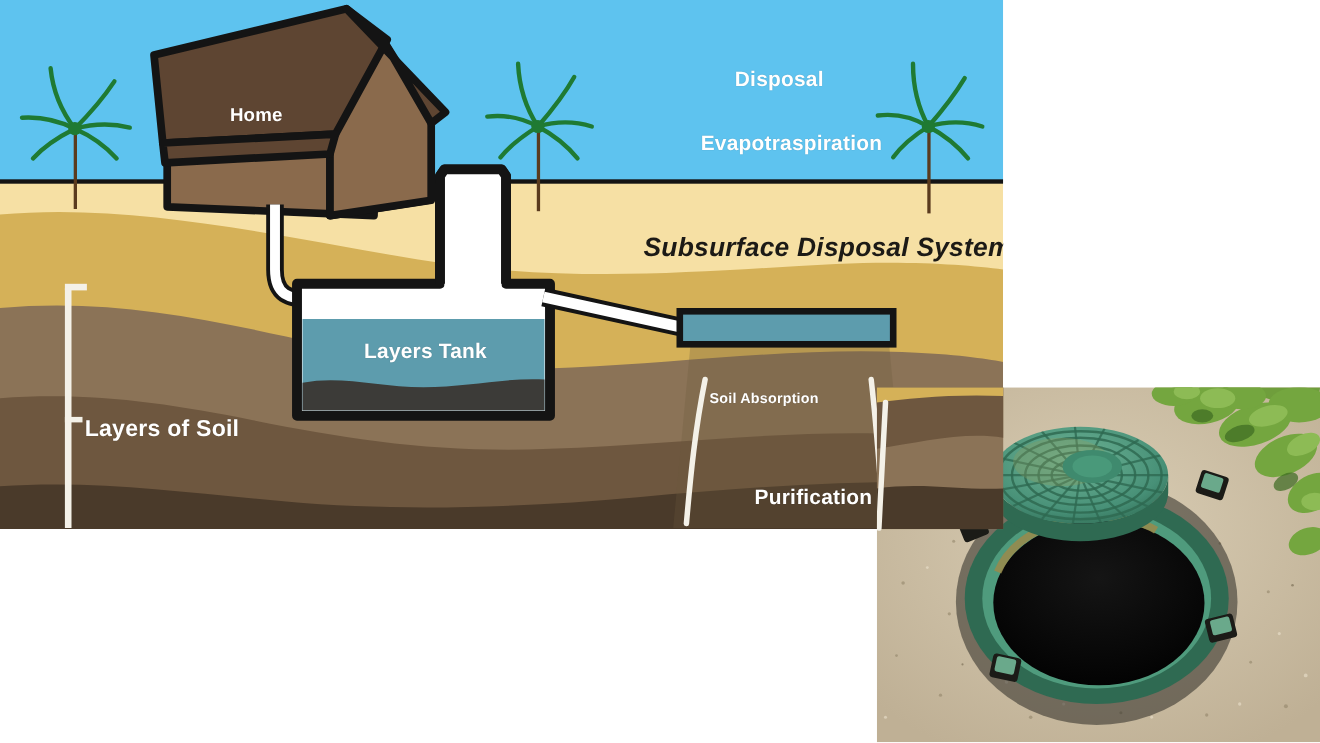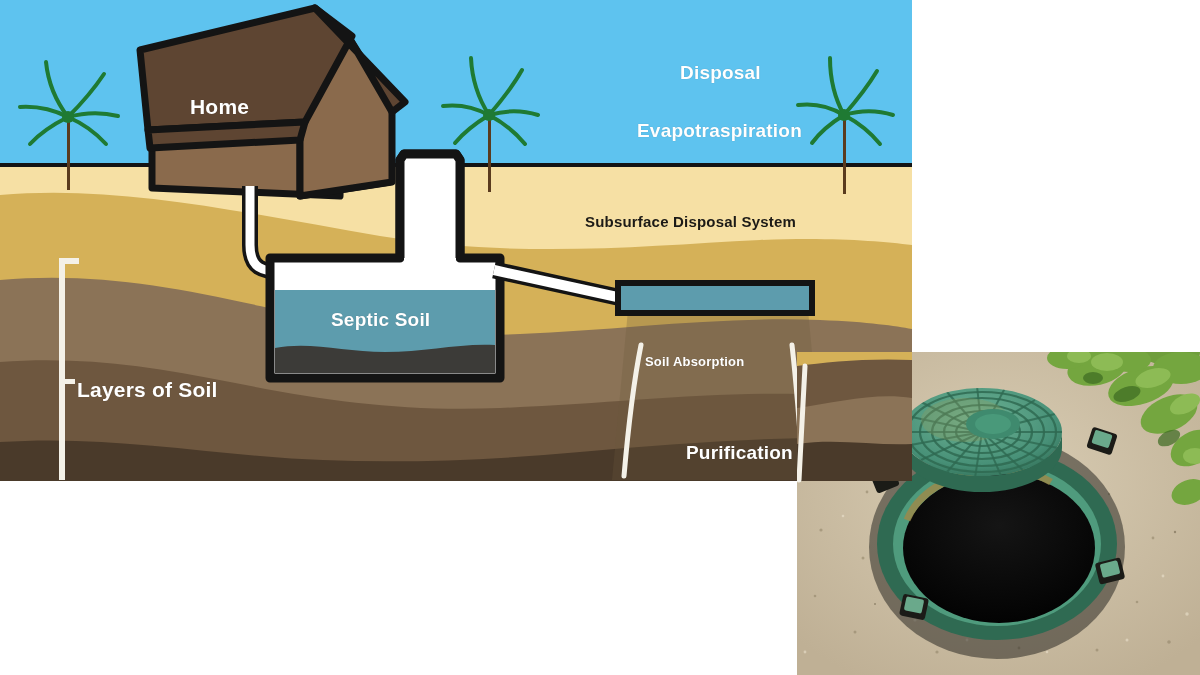--- a/index.html
+++ b/index.html
@@ -43,7 +43,7 @@
 
   #label-home        { left: 190px; top: 96px;  font-size: 21px; }
   #label-septic      { left: 331px; top: 310px; font-size: 19px; }
-  #label-disposal    { left: 668px; top: 63px;  font-size: 19px; margin-left: 12px; }
+  #label-disposal    { left: 668px; top: 63px;  font-size: 19px; }
   #label-evapo       { left: 637px; top: 121px; font-size: 19px; }
   #label-subsurface  { left: 585px; top: 214px; font-size: 15px; }
   #label-soilabs     { left: 645px; top: 355px; font-size: 13px; }

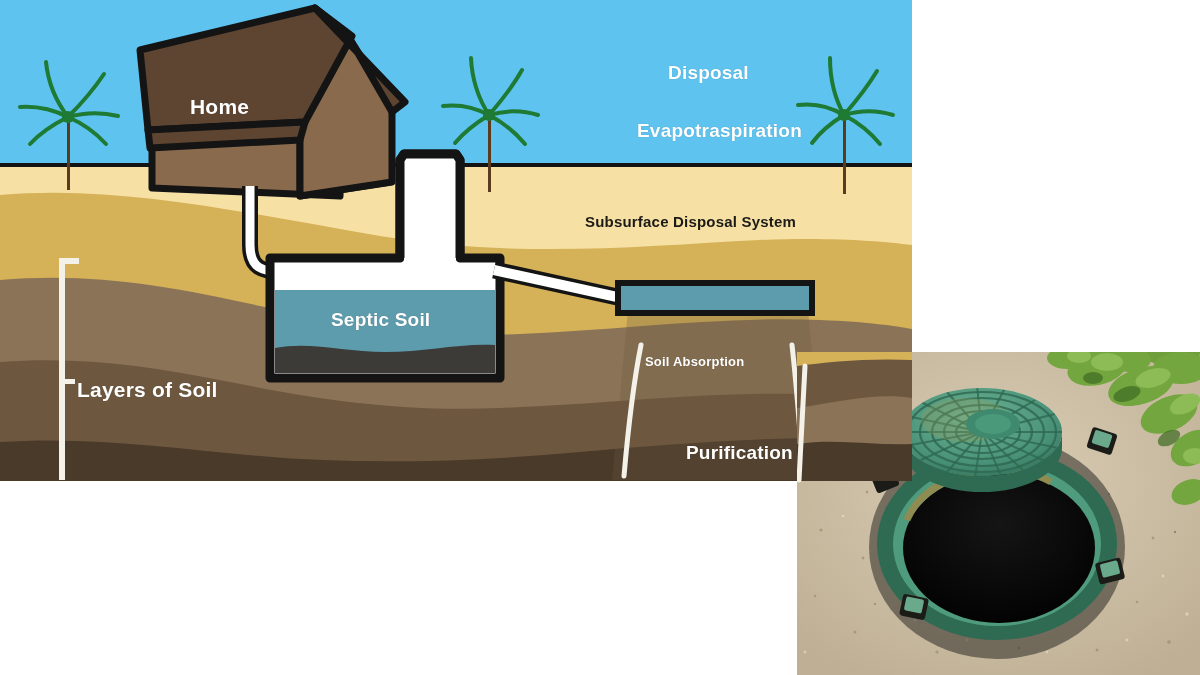--- a/index.html
+++ b/index.html
@@ -41,7 +41,7 @@
   .dlabel.white { color: #ffffff; text-shadow: 0 0 1px rgba(0,0,0,0.25); }
   .dlabel.dark  { color: #1c1a16; }
 
-  #label-home        { left: 190px; top: 96px;  font-size: 21px; }
+  #label-home        { left: 209px; top: 96px;  font-size: 17px; }
   #label-septic      { left: 331px; top: 310px; font-size: 19px; }
   #label-disposal    { left: 668px; top: 63px;  font-size: 19px; }
   #label-evapo       { left: 637px; top: 121px; font-size: 19px; }

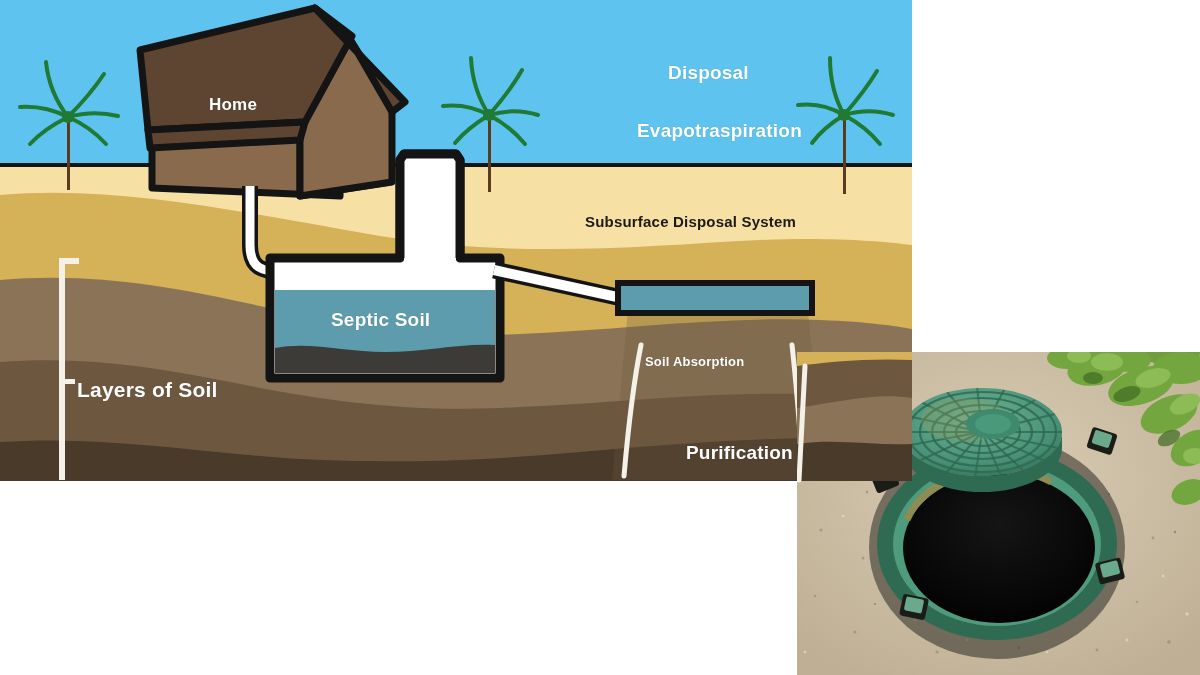--- a/index.html
+++ b/index.html
@@ -45,7 +45,7 @@
   #label-septic      { left: 331px; top: 310px; font-size: 19px; }
   #label-disposal    { left: 668px; top: 63px;  font-size: 19px; }
   #label-evapo       { left: 637px; top: 121px; font-size: 19px; }
-  #label-subsurface  { left: 585px; top: 214px; font-size: 15px; }
+  #label-subsurface  { left: 585px; top: 214px; font-size: 24px; font-style: italic; }
   #label-soilabs     { left: 645px; top: 355px; font-size: 13px; }
   #label-purif       { left: 686px; top: 443px; font-size: 19px; }
   #label-layers      { left: 77px;  top: 379px; font-size: 21px; }

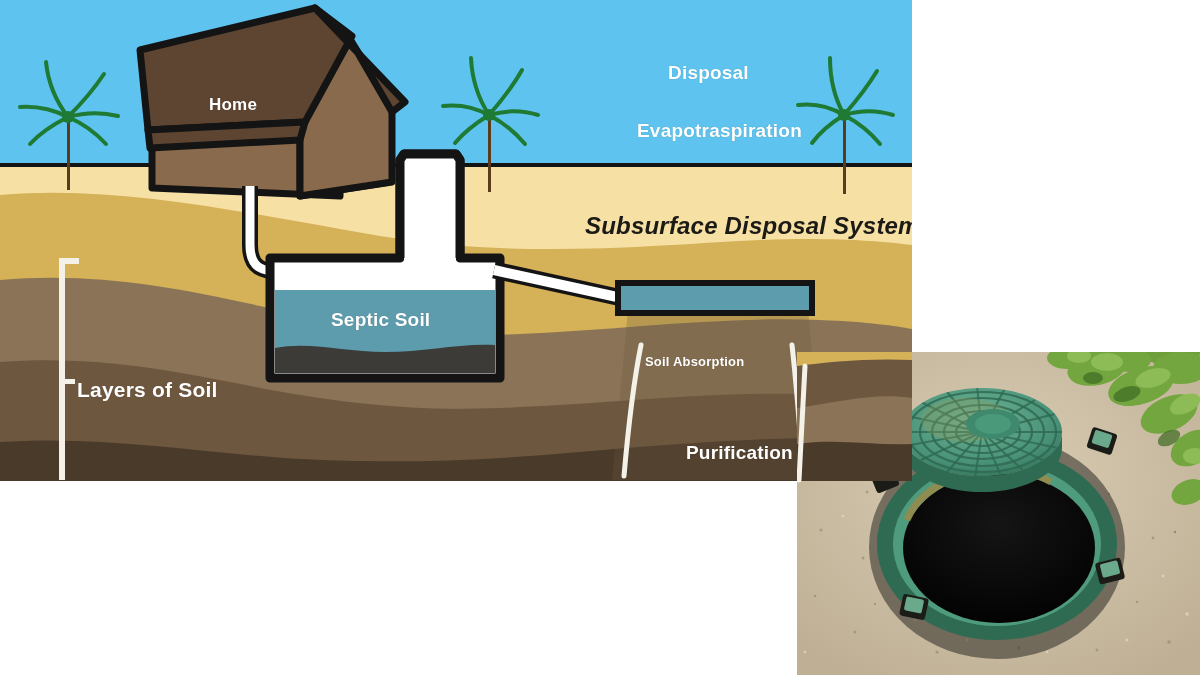--- a/index.html
+++ b/index.html
@@ -181,7 +181,7 @@
     </svg>
 
     <div class="dlabel white" id="label-home">Home</div>
-    <div class="dlabel white" id="label-septic">Septic Soil</div>
+    <div class="dlabel white" id="label-septic">Layers Tank</div>
     <div class="dlabel white" id="label-disposal">Disposal</div>
     <div class="dlabel white" id="label-evapo">Evapotraspiration</div>
     <div class="dlabel dark" id="label-subsurface">Subsurface Disposal System</div>

